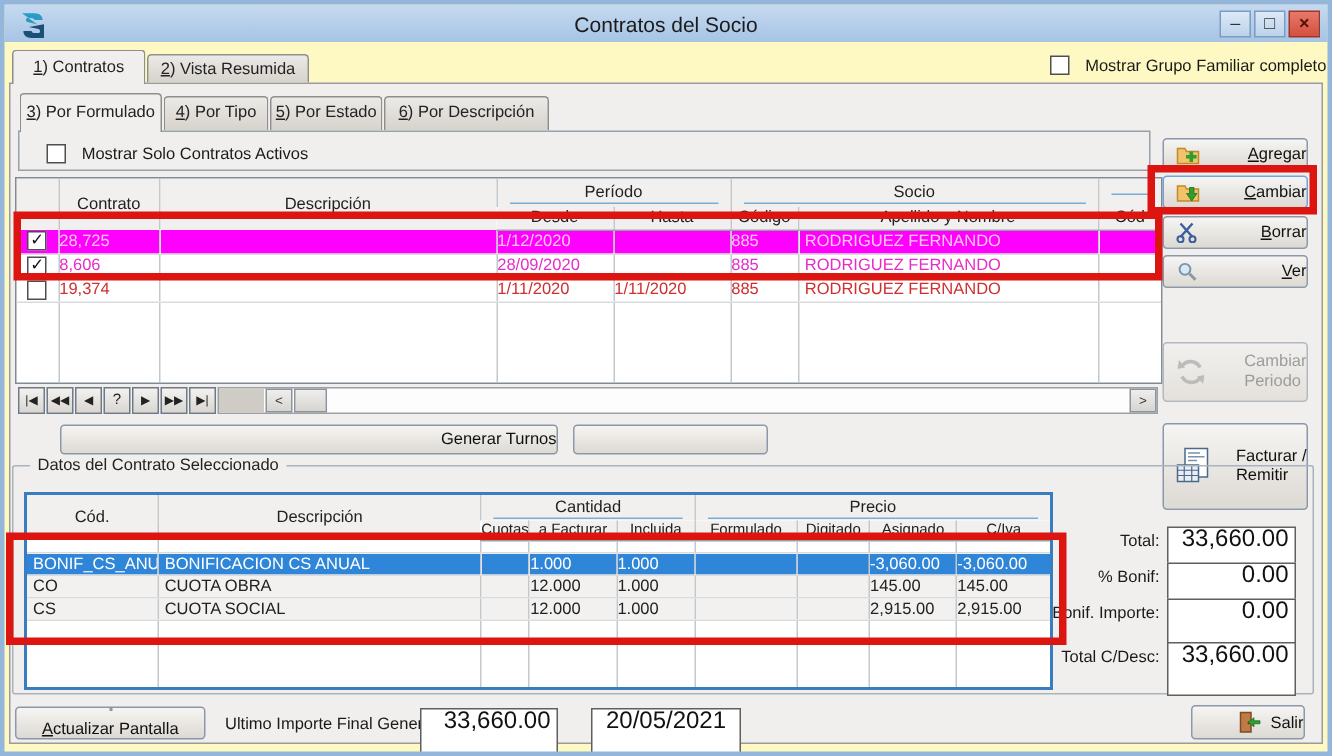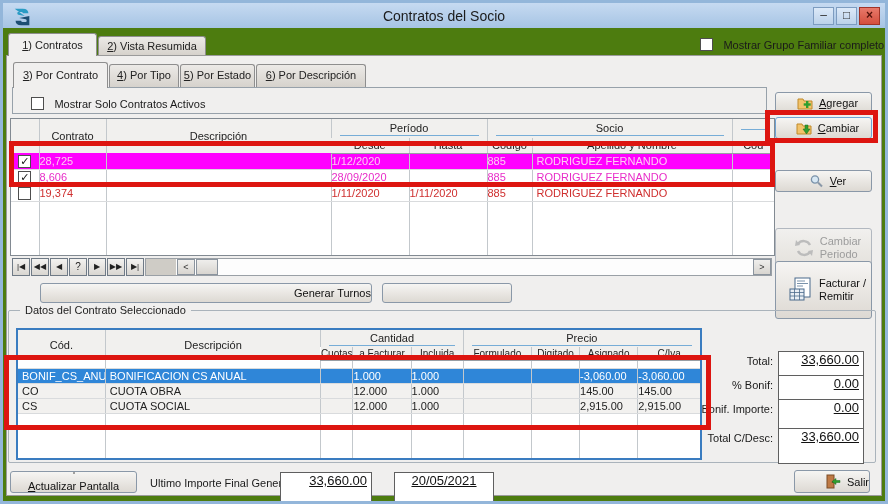--- a/index.html
+++ b/index.html
@@ -4,7 +4,7 @@
 <style>
   * { margin:0; padding:0; box-sizing:border-box; font-family:"Liberation Sans","DejaVu Sans",sans-serif; }
   html,body { width:888px; height:504px; }
-  .window { position:relative; width:888px; height:504px; background:#4d7c0f; overflow:hidden; }
+  .window { position:relative; width:888px; height:504px; background:#fef9c3; overflow:hidden; }
   .frame { position:absolute; inset:0; border:3px solid #93b6da; z-index:40; pointer-events:none; }
 
   

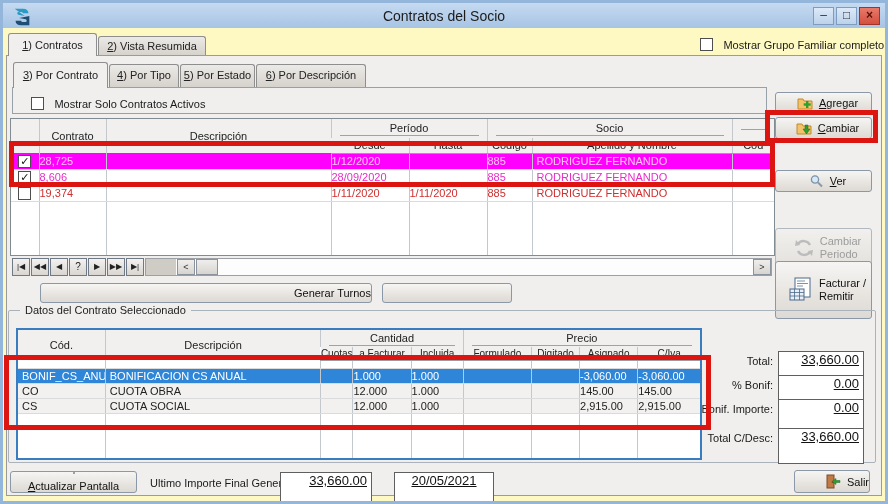--- a/index.html
+++ b/index.html
@@ -120,7 +120,7 @@
   </div>
 
   <div class="tab active" style="left:13px;top:62px;width:95px;height:26px;line-height:24px;z-index:6;">
-    <span class="mn">3</span><span>) Por Contrato</span>
+    <span class="mn">3</span><span>) Por Formulado</span>
   </div>
   <div class="tab" style="left:109px;top:64px;width:70px;height:23px;line-height:21px;">
     <span class="mn">4</span><span>) Por Tipo</span>

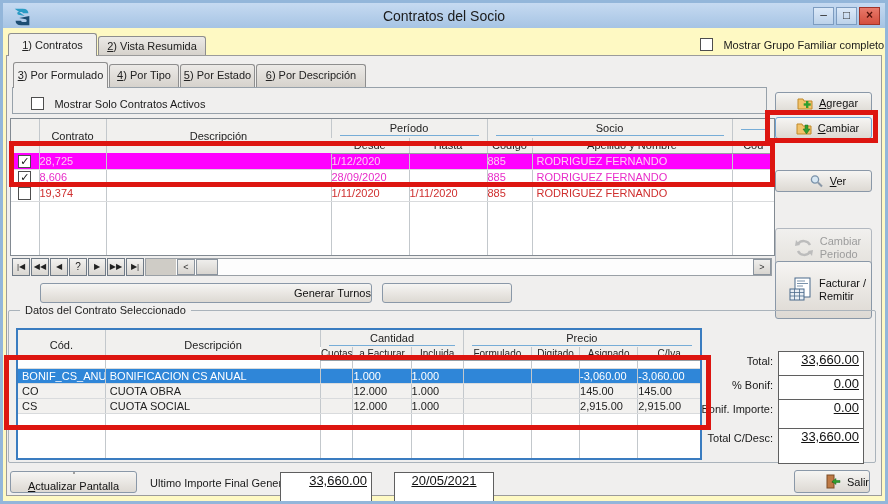--- a/index.html
+++ b/index.html
@@ -71,7 +71,7 @@
   .btn { position:absolute; background:linear-gradient(#f6f5f3,#ddd9d3); border:1px solid #8a98a8; border-radius:3px;
     font-size:11px; color:#111; display:flex; align-items:center; justify-content:flex-end; gap:6px; }
   .btn .lbl { white-space:nowrap; }
-  .actbtn { left:775px; width:97px; justify-content:center; padding-left:8px; }
+  .actbtn { left:775px; width:97px; justify-content:space-between; padding-left:8px; }
   .actbtn.disabled { color:#9c9c9c; background:linear-gradient(#f1f0ee,#e4e1dc); border-color:#b2b8c0; }
   .twoline { line-height:13px; text-align:left; }
 

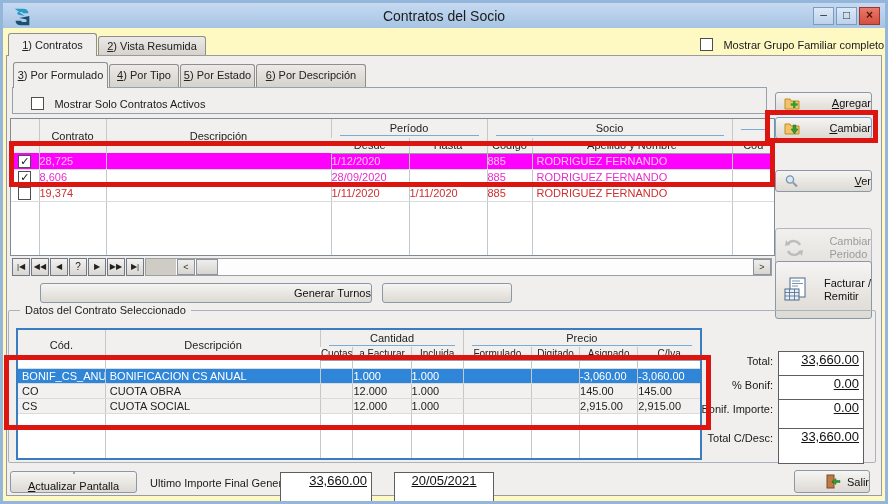--- a/index.html
+++ b/index.html
@@ -252,6 +252,14 @@
       <path d="M9 4 h3 v4 h2 L10.5 13 7 8 h2 Z" fill="#2f9e2f" stroke="#1d6e1d" stroke-width="0.5"></path>
     </svg>
     <span class="lbl"><span class="mn">C</span><span>ambiar</span></span>
+  </button>
+  <button class="btn actbtn" style="top:144px;height:22px;">
+    <svg width="15" height="14" viewBox="0 0 15 14">
+      <path d="M3 1 L11 10 M11 1 L3 10" stroke="#3a5f9e" stroke-width="1.6" fill="none"></path>
+      <circle cx="3" cy="11.5" r="2" fill="none" stroke="#3a5f9e" stroke-width="1.4"></circle>
+      <circle cx="11" cy="11.5" r="2" fill="none" stroke="#3a5f9e" stroke-width="1.4"></circle>
+    </svg>
+    <span class="lbl"><span class="mn">B</span><span>orrar</span></span>
   </button>
   <button class="btn actbtn" style="top:170px;height:22px;">
     <svg width="15" height="14" viewBox="0 0 15 14">

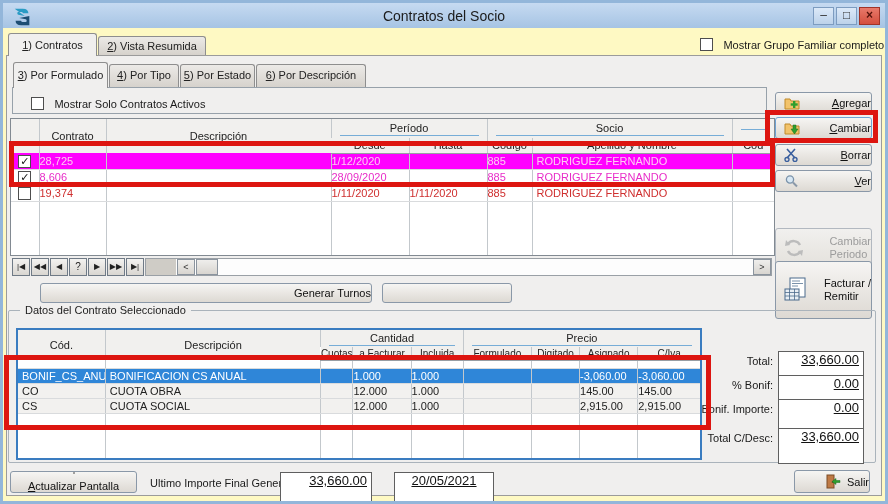--- a/index.html
+++ b/index.html
@@ -277,7 +277,7 @@
     </svg>
     <span class="lbl twoline"><span>Cambiar</span><br><span>Periodo</span></span>
   </button>
-  <button class="btn actbtn" style="top:261px;height:58px;">
+  <button class="btn actbtn" style="top:282px;height:58px;">
     <svg width="24" height="26" viewBox="0 0 24 26">
       <rect x="6" y="1" width="15" height="19" fill="#fff" stroke="#4a6a8c"></rect>
       <path d="M8 4 h8 M8 6.5 h11 M8 9 h6" stroke="#7a92aa" stroke-width="1"></path>

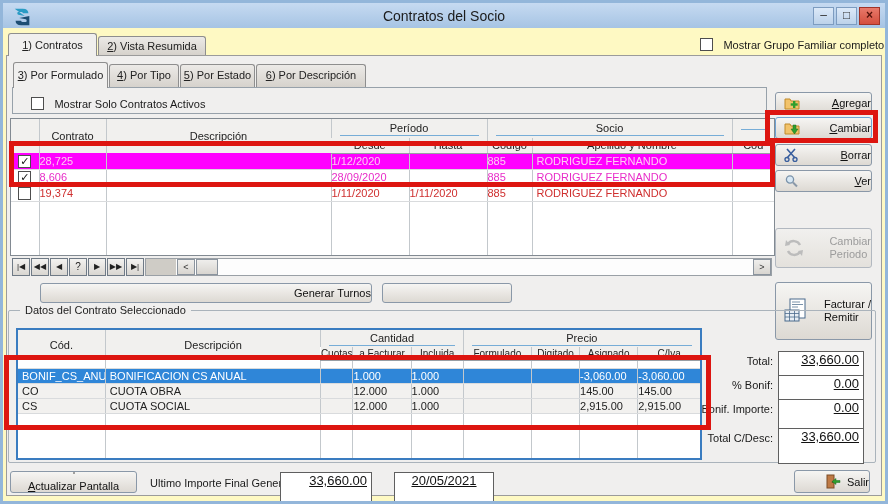--- a/index.html
+++ b/index.html
@@ -79,8 +79,8 @@
   .grouplabel { position:absolute; left:20px; top:304px; background:#f0efee; padding:0 5px; font-size:11px; color:#222; z-index:2; }
 
   .tlabel { position:absolute; width:152px; text-align:right; font-size:11px; color:#1a1a1a; }
-  .field { position:absolute; background:#fff; border:1px solid #5f5f5f; font-size:13px; color:#111;
-    text-align:right; padding:1px 4px; height:36px; line-height:14px;text-decoration:underline; }
+  .field { position:absolute; background:#fff; border:1px solid #5f5f5f; font-size:16px; color:#111;
+    text-align:right; padding:1px 4px; height:36px; line-height:14px; }
 
   .flabel { position:absolute; font-size:11px; color:#1a1a1a; white-space:nowrap; }
 

